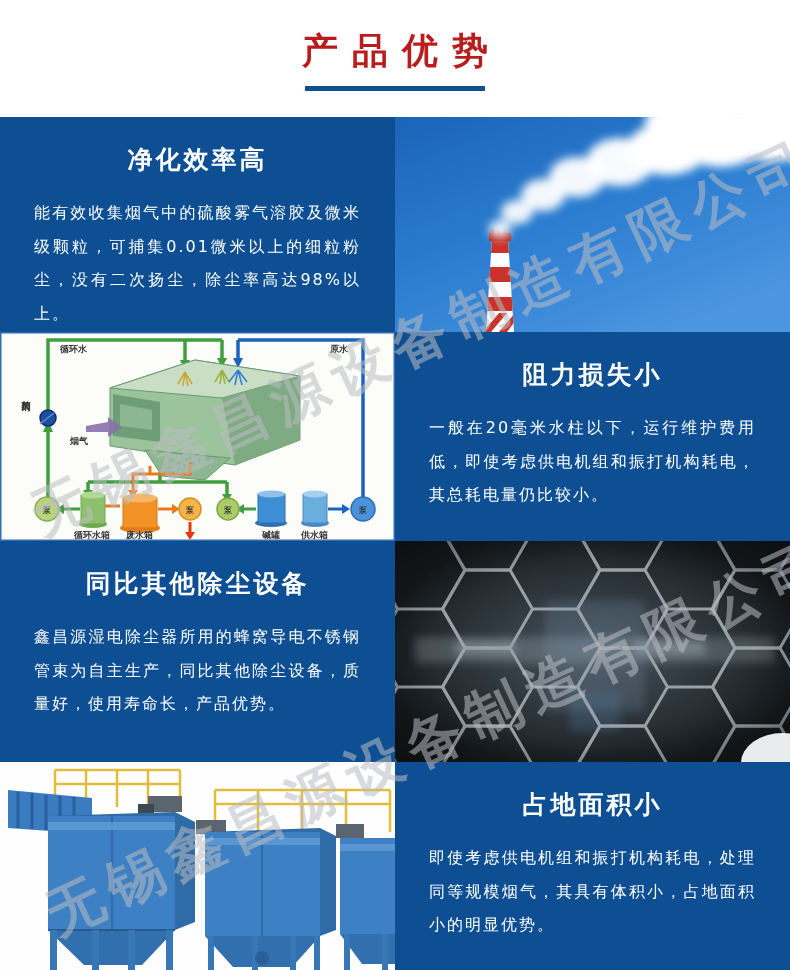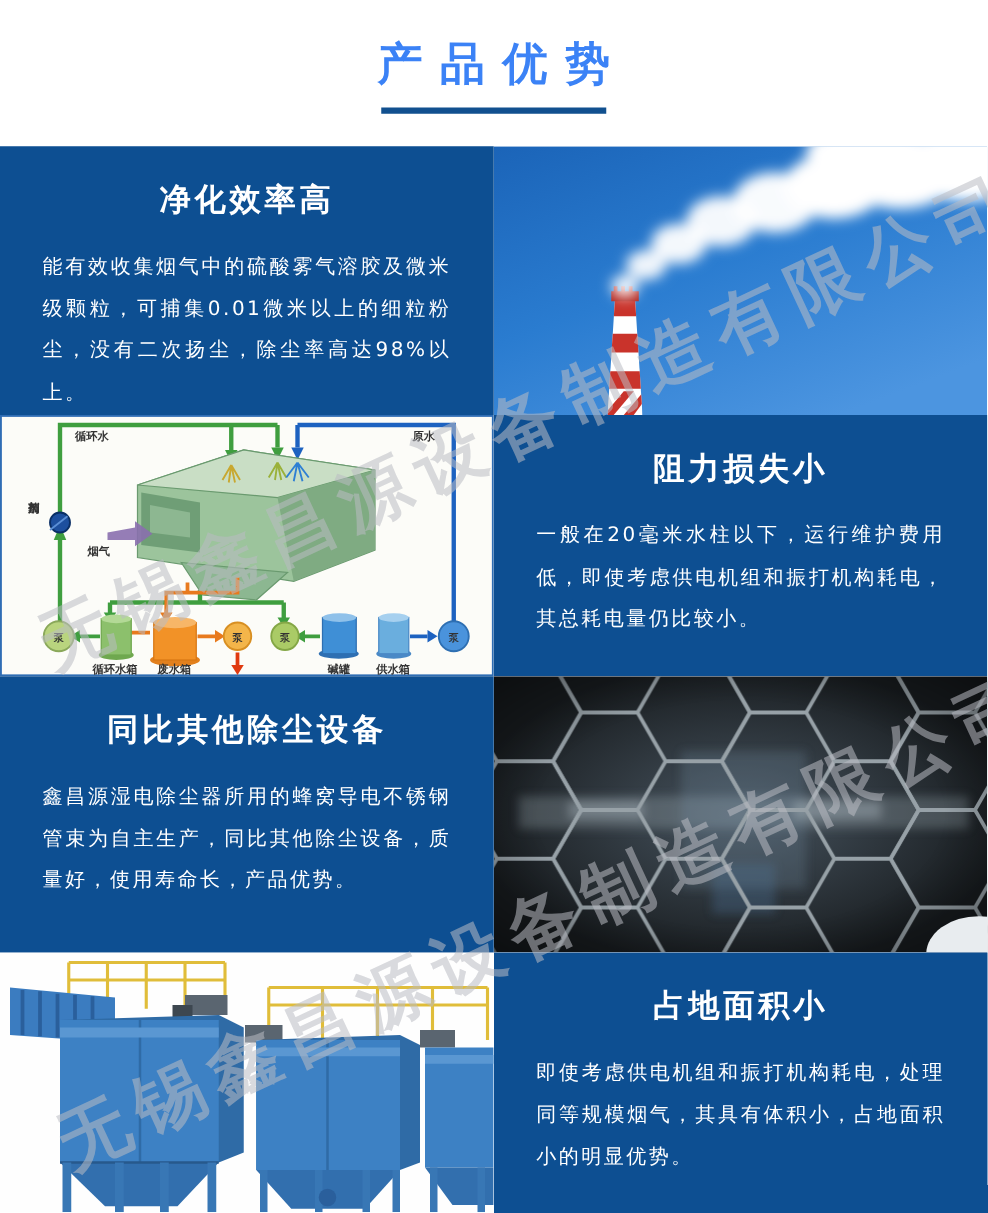--- a/index.html
+++ b/index.html
@@ -8,7 +8,7 @@
 
   
   .header { height:117px; display:flex; flex-direction:column; align-items:center; justify-content:center; }
-  .page-title { font-size:36px; font-weight:bold; color:#3b82f6; letter-spacing:14px; padding-left:14px; }
+  .page-title { font-size:36px; font-weight:bold; color:#b91c1c; letter-spacing:14px; padding-left:14px; }
   .title-underline { width:180px; height:5px; background:#11508f; margin-top:10px; }
 
   

